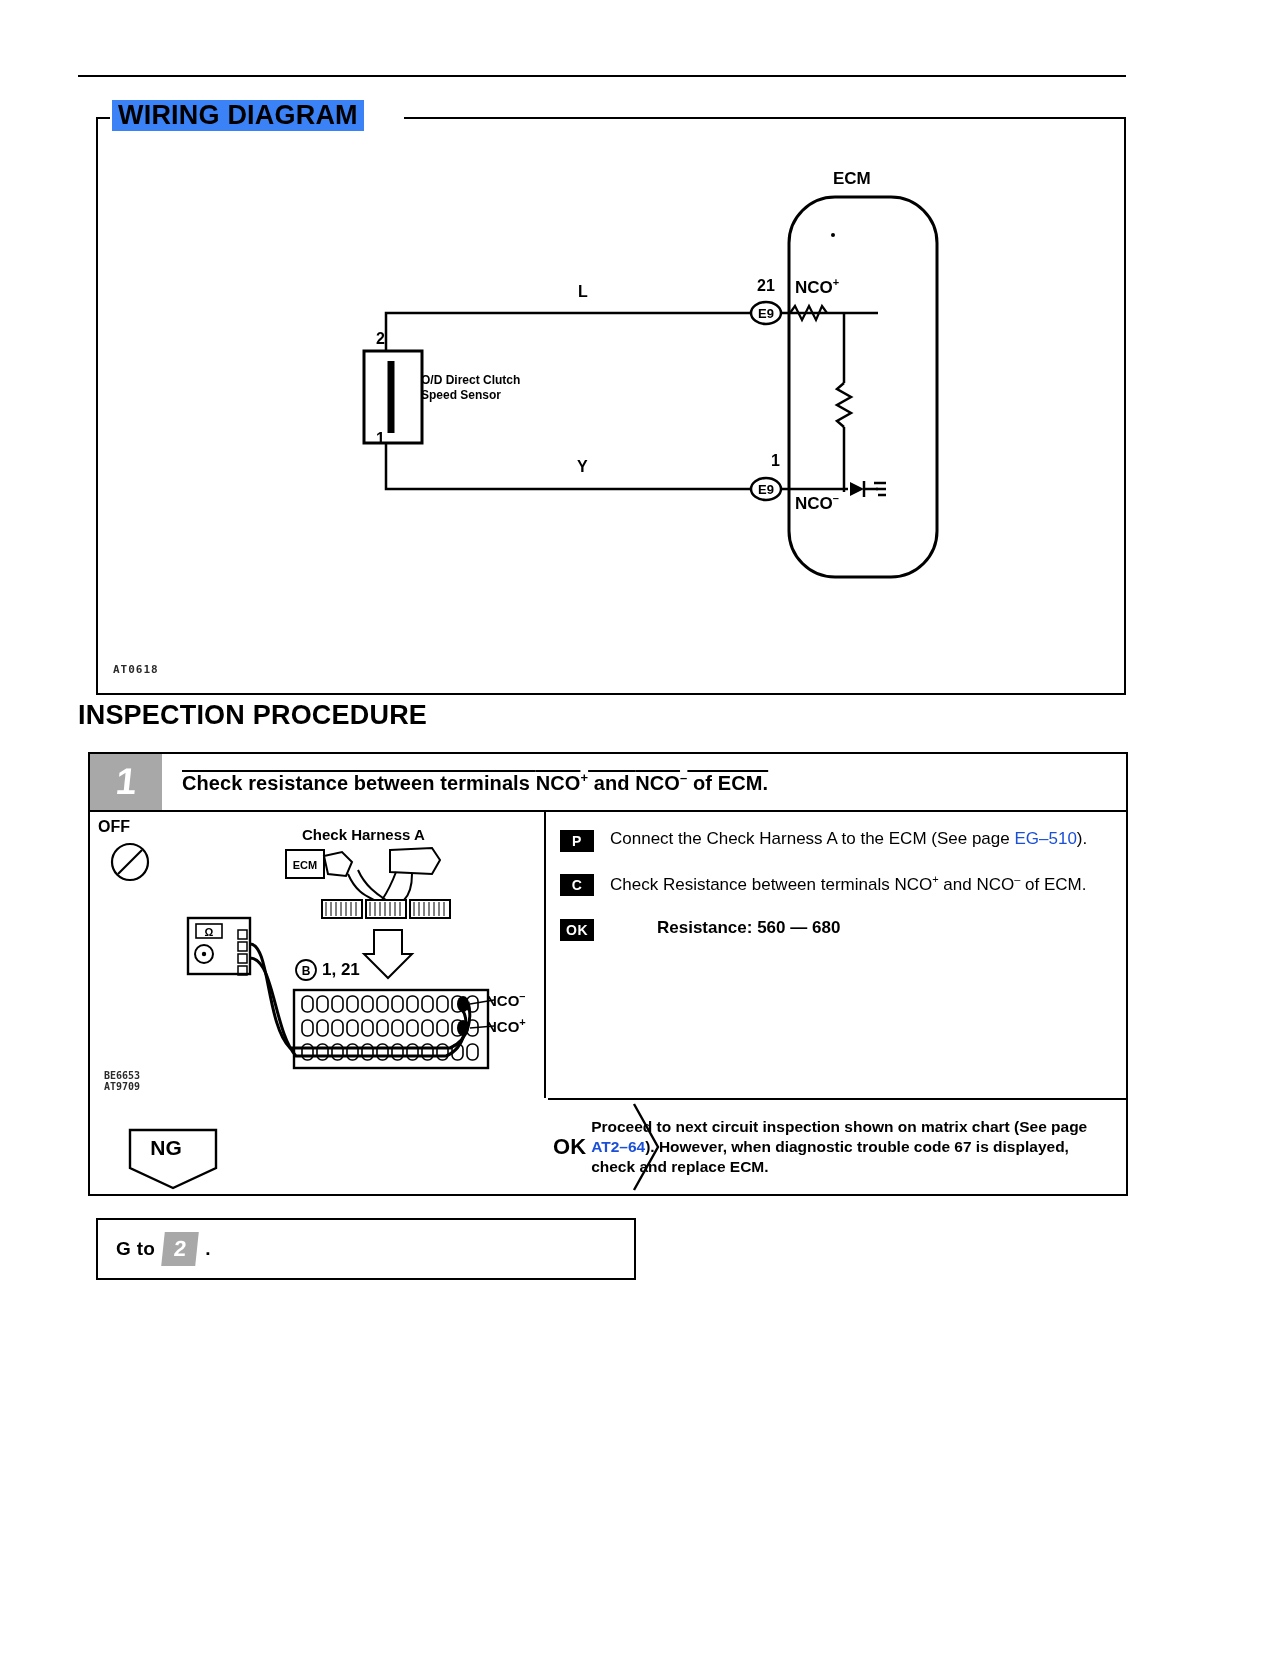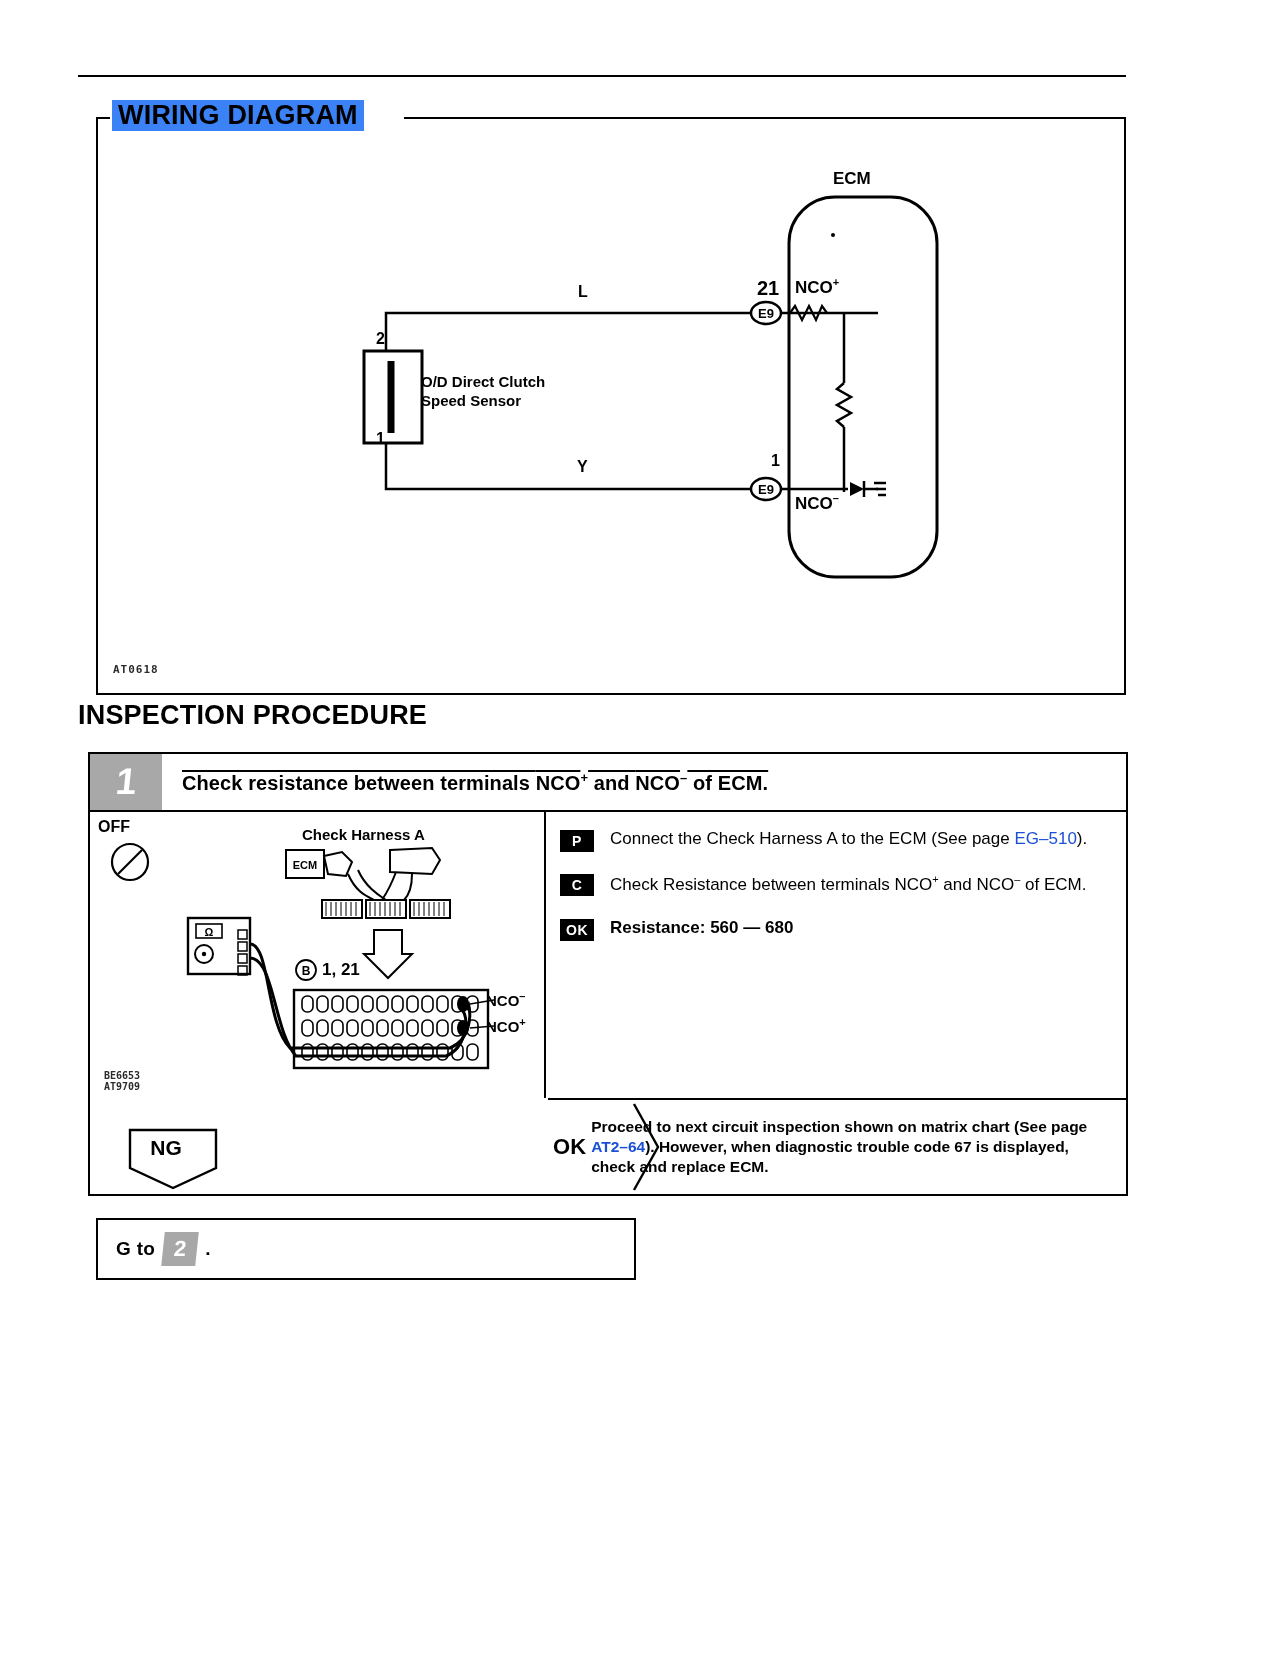--- a/index.html
+++ b/index.html
@@ -375,7 +375,7 @@
 </div>
 <div style="position:absolute;left:578px;top:283px;font-size:16px;font-weight:bold;">L</div>
 <div style="position:absolute;left:577px;top:458px;font-size:16px;font-weight:bold;">Y</div>
-<div style="position:absolute;left:757px;top:277px;font-size:20px;font-weight:bold;">21</div>
+<div style="position:absolute;left:757px;top:277px;font-size:16px;font-weight:bold;">21</div>
 <div style="position:absolute;left:795px;top:276px;font-size:17px;font-weight:bold;">
   <span>NCO</span><sup class="sm">+</sup>
 </div>

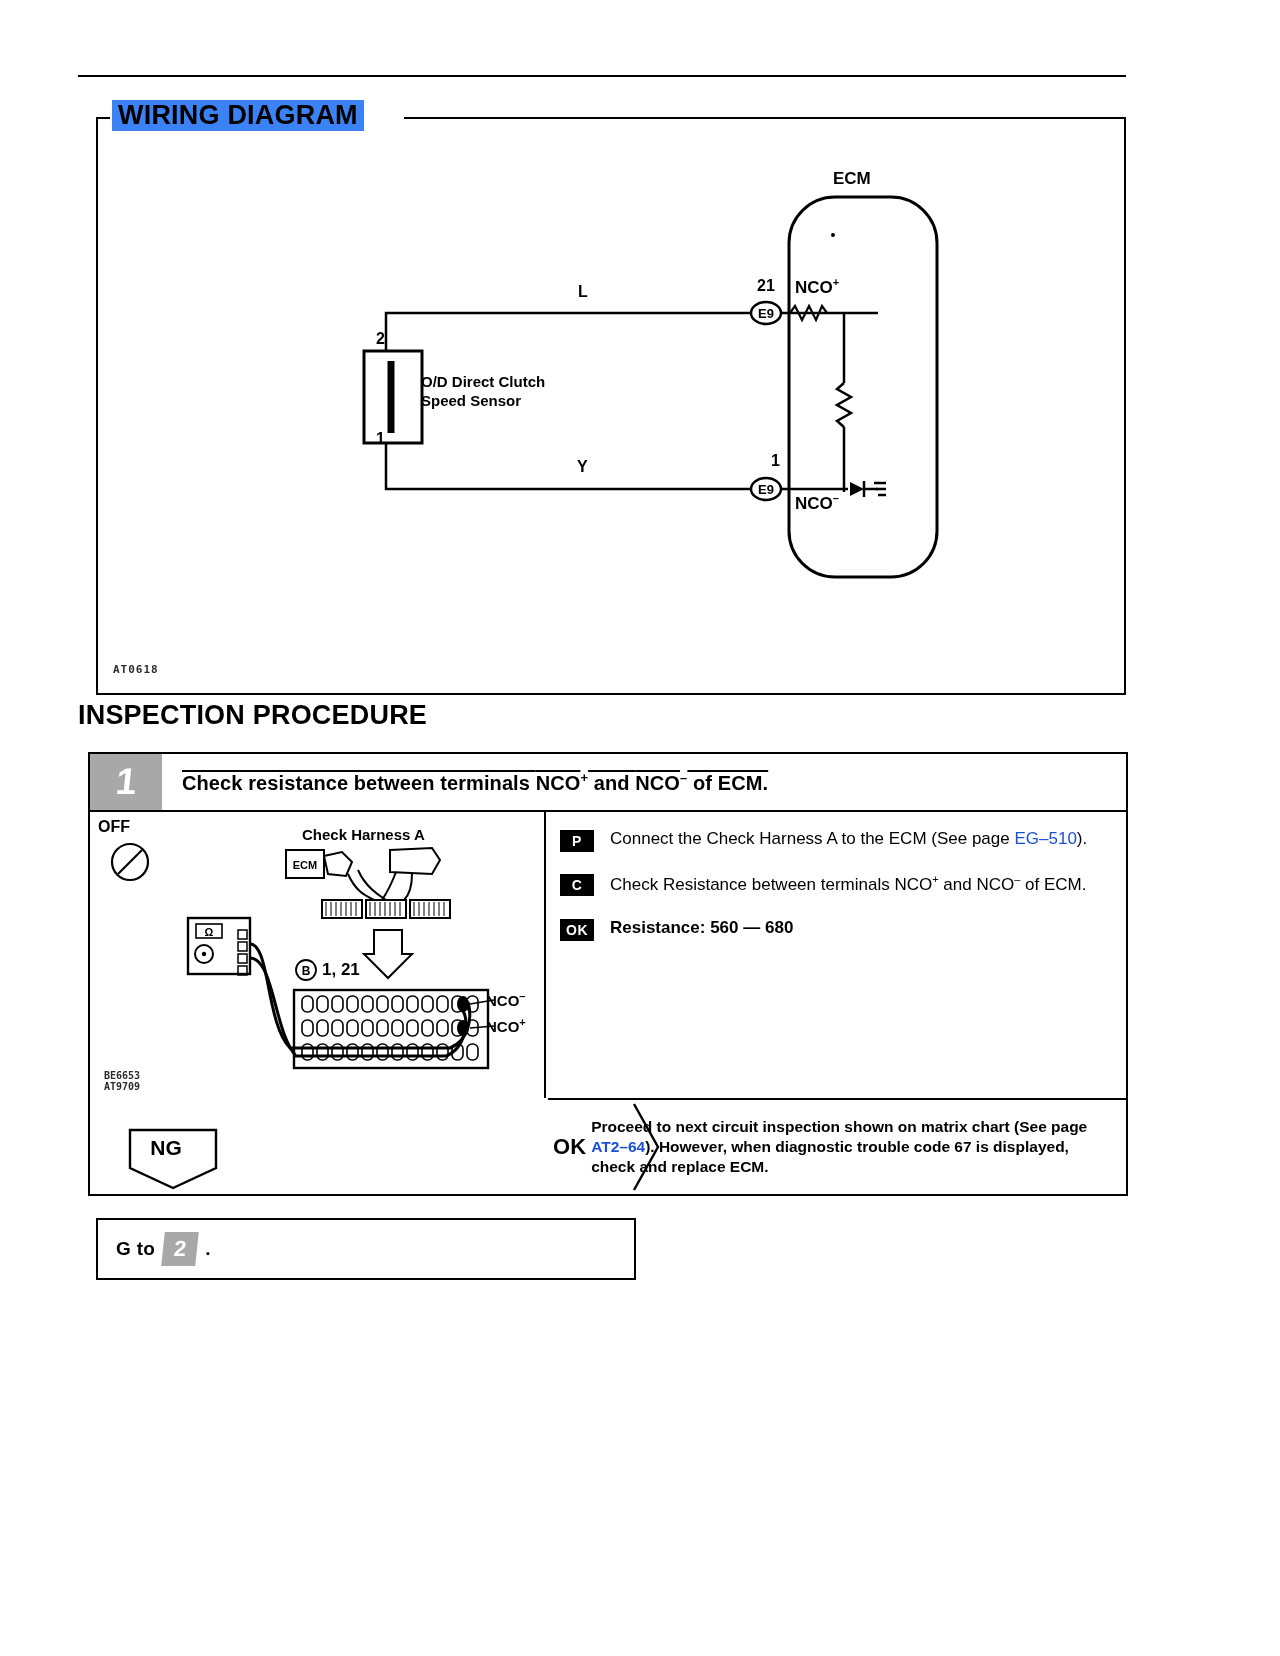--- a/index.html
+++ b/index.html
@@ -369,7 +369,7 @@
 <div style="position:absolute;left:833px;top:169px;font-size:17px;font-weight:bold;">ECM</div>
 <div style="position:absolute;left:376px;top:330px;font-size:16px;font-weight:bold;">2</div>
 <div style="position:absolute;left:376px;top:430px;font-size:16px;font-weight:bold;">1</div>
-<div style="position:absolute;left:421px;top:373px;font-size:15px;font-weight:bold;line-height:1.25;">
+<div style="position:absolute;left:421px;top:373px;font-size:12px;font-weight:bold;line-height:1.25;">
   <div>O/D Direct Clutch</div>
   <div>Speed Sensor</div>
 </div>

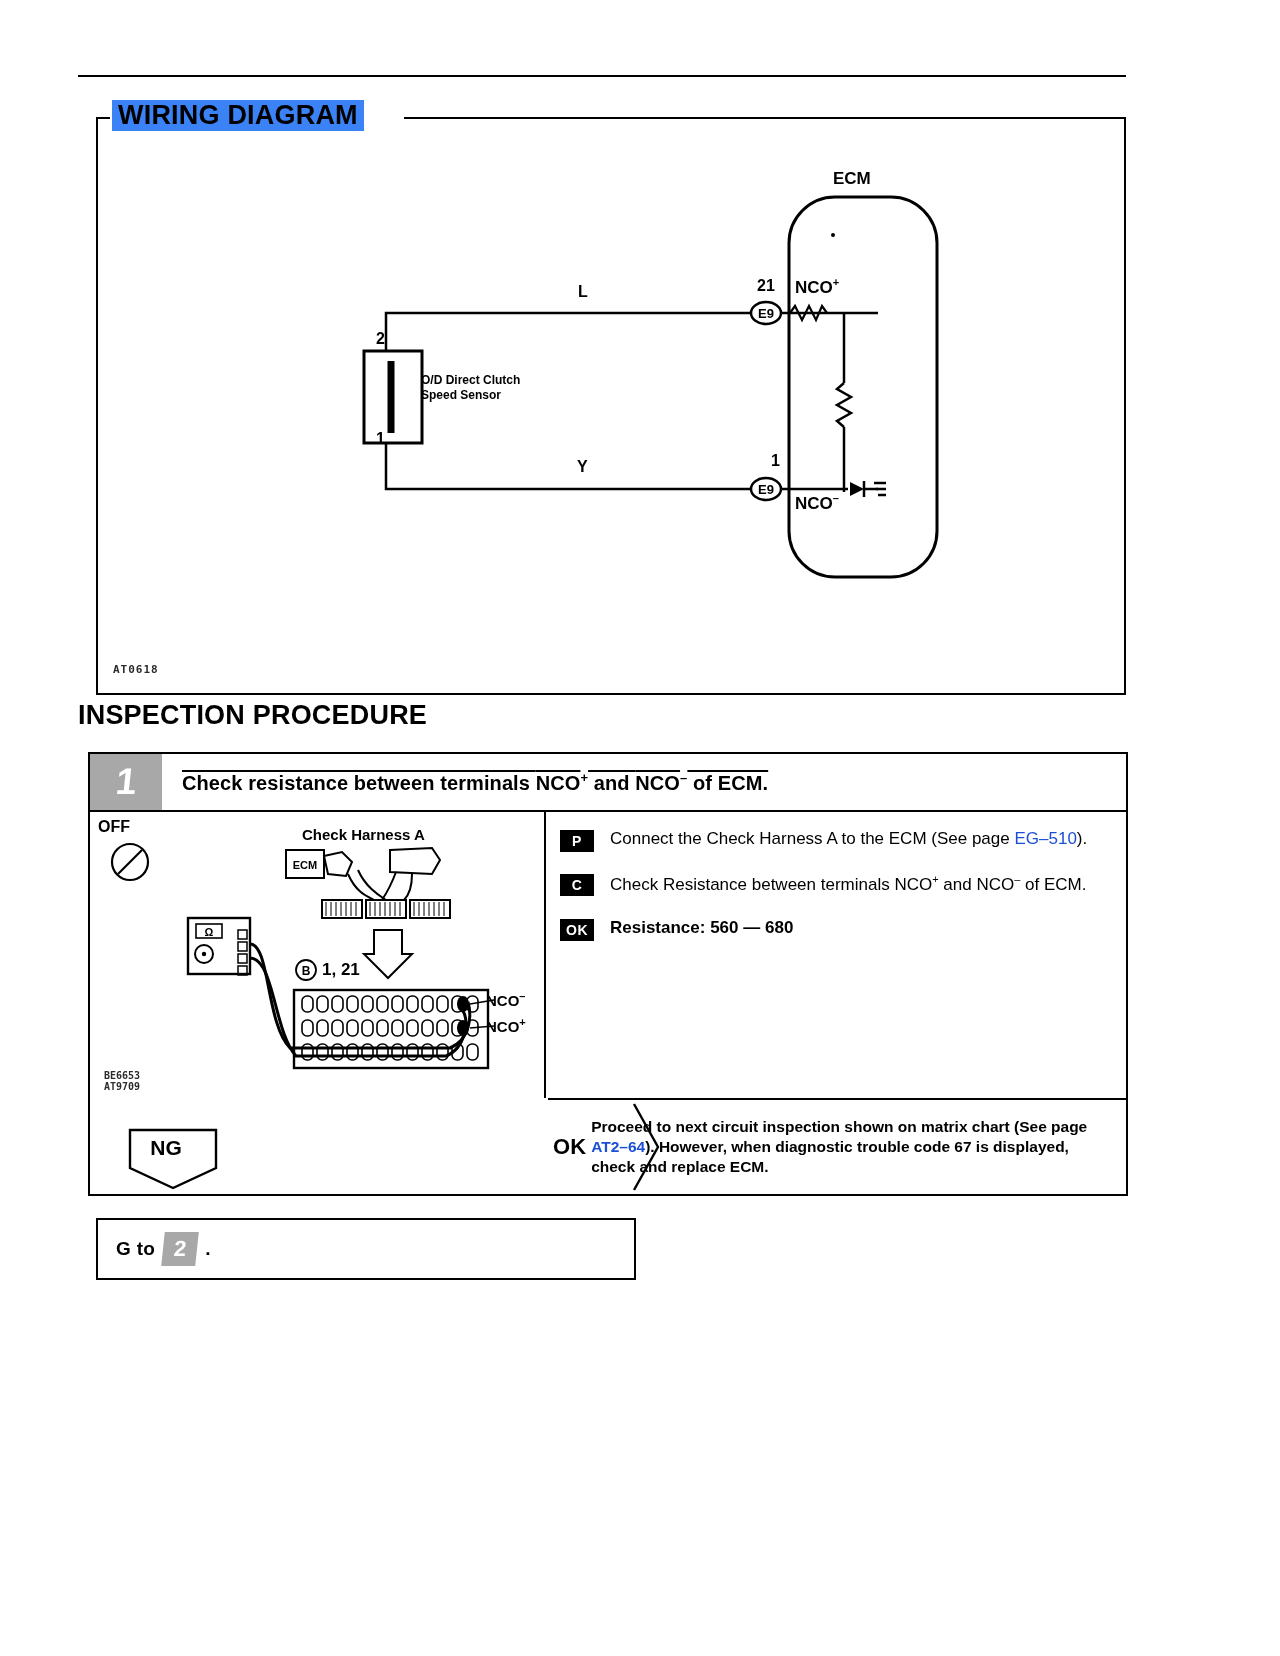--- a/index.html
+++ b/index.html
@@ -226,7 +226,7 @@
     line-height: 1.35;
     max-width: 490px;
   }
-  .instr-text.bold { font-weight: bold; }
+  .instr-text.bold { font-weight: bold; margin-left: 47px; }
   .link { color: #1a4fd6; }
   sup.sm { font-size: 11px; }
 

